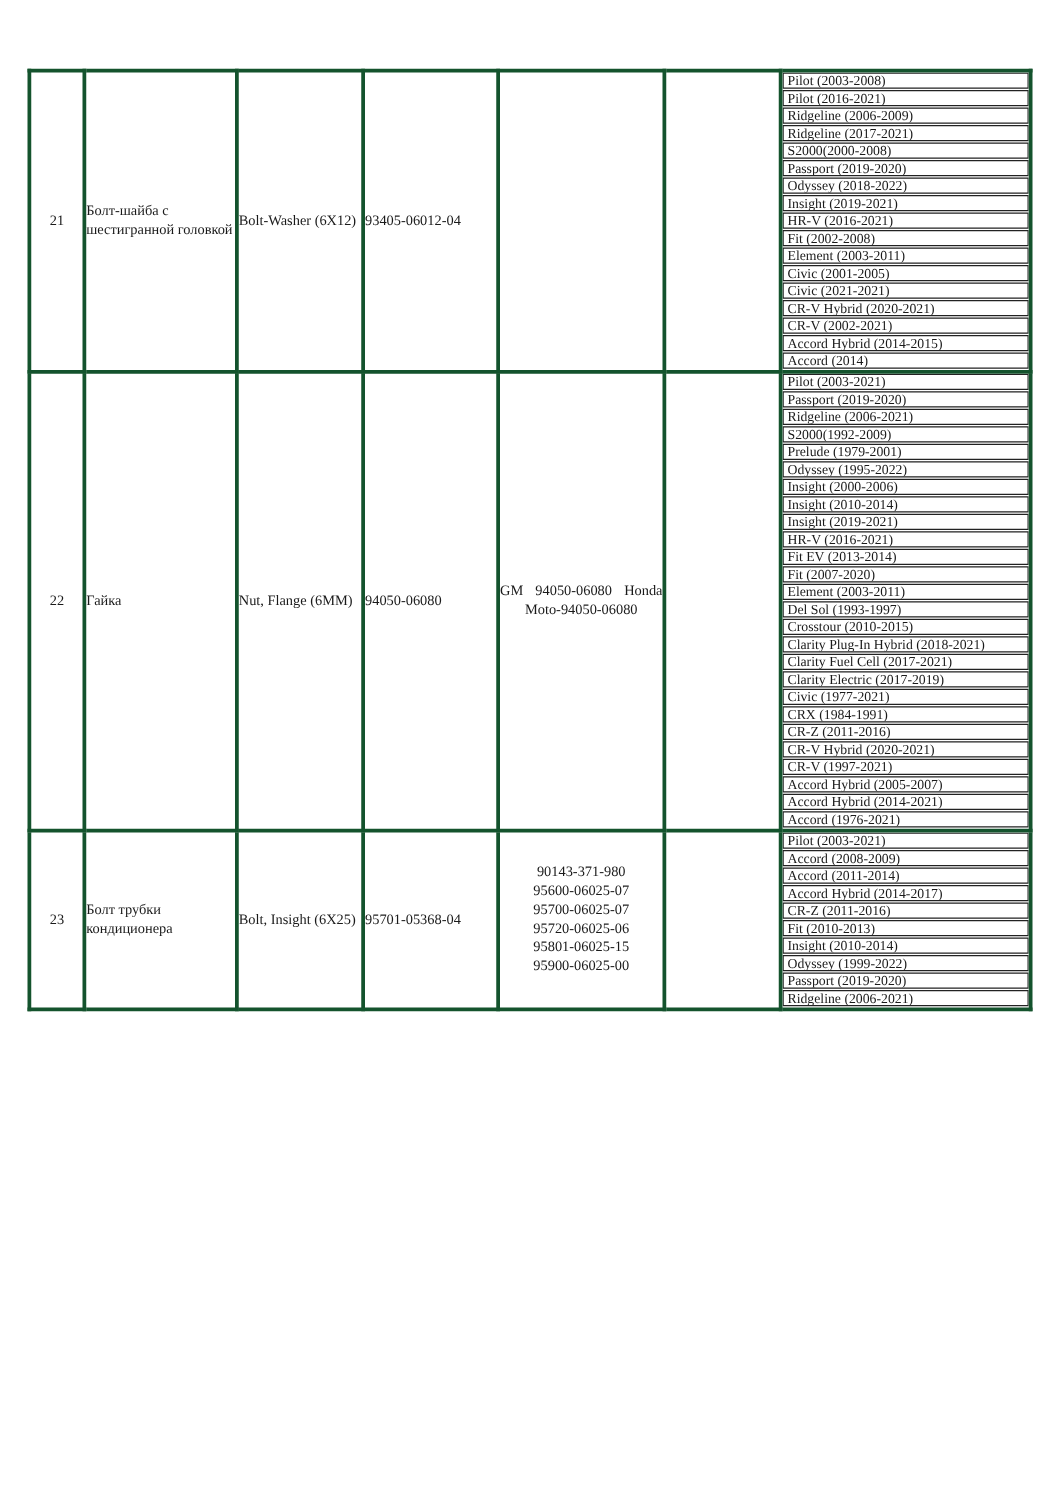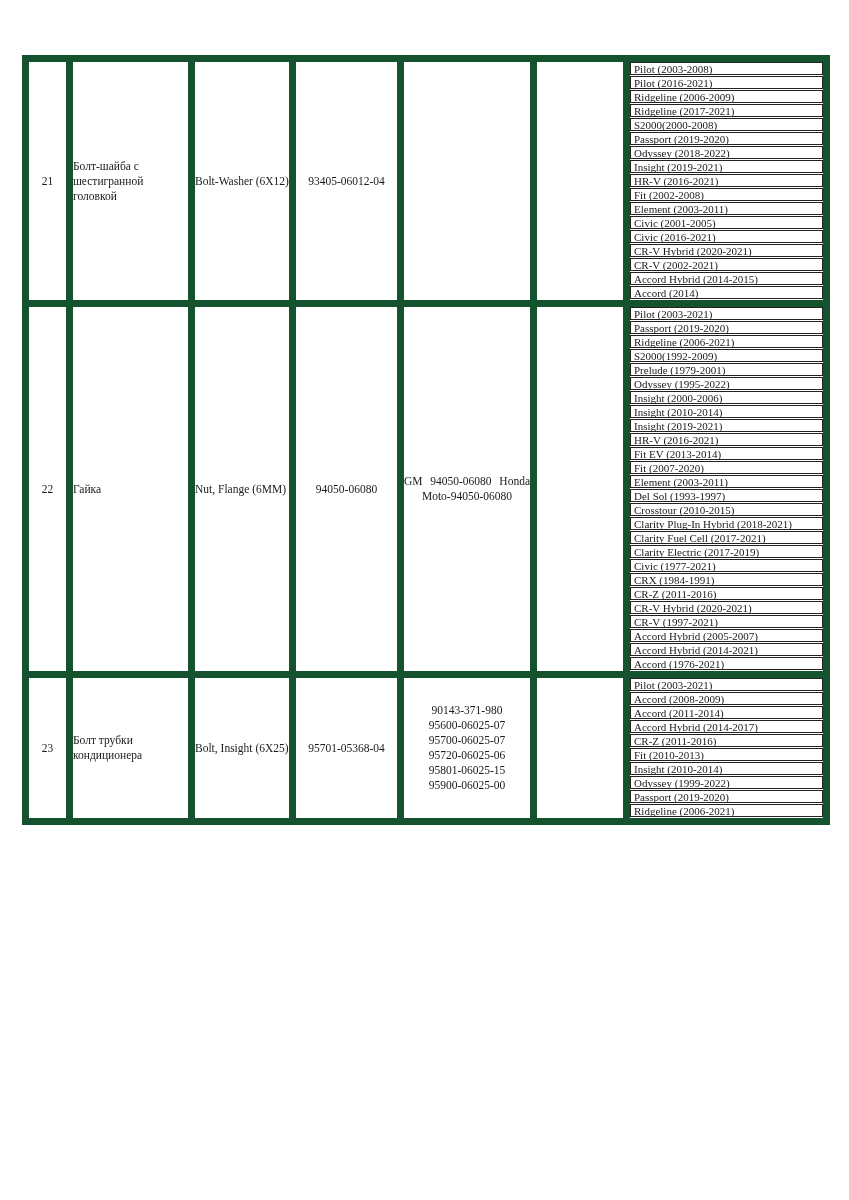--- a/index.html
+++ b/index.html
@@ -26,7 +26,7 @@
     border: 2px solid #222222;
   }
   table.parts td {
-    border: 7px solid #14532d;
+    border: 3px solid #14532d;
     padding: 0;
     vertical-align: middle;
     font-size: 11.5px;

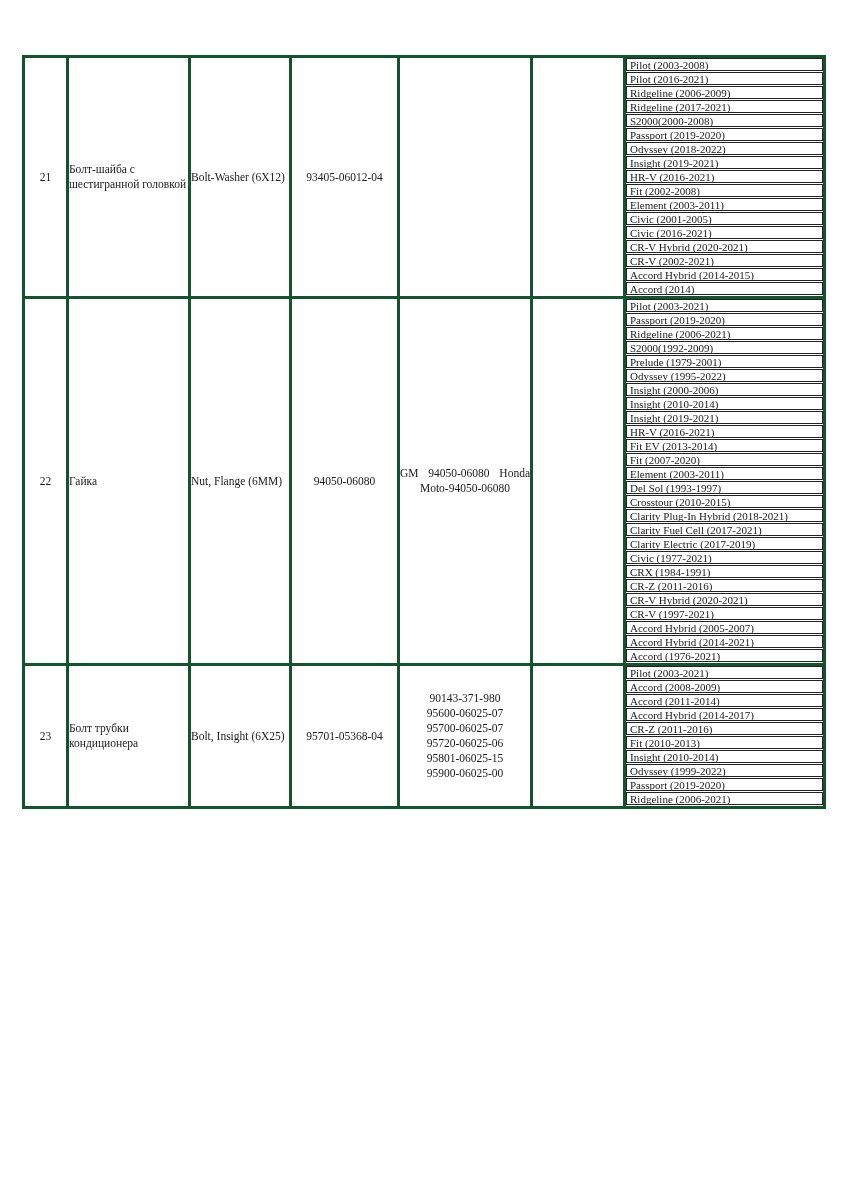--- a/index.html
+++ b/index.html
@@ -43,7 +43,6 @@
     padding-right: 2px;
   }
   td.c-pn {
-    text-align: center;
   }
   td.c-xr {
     text-align: justify;

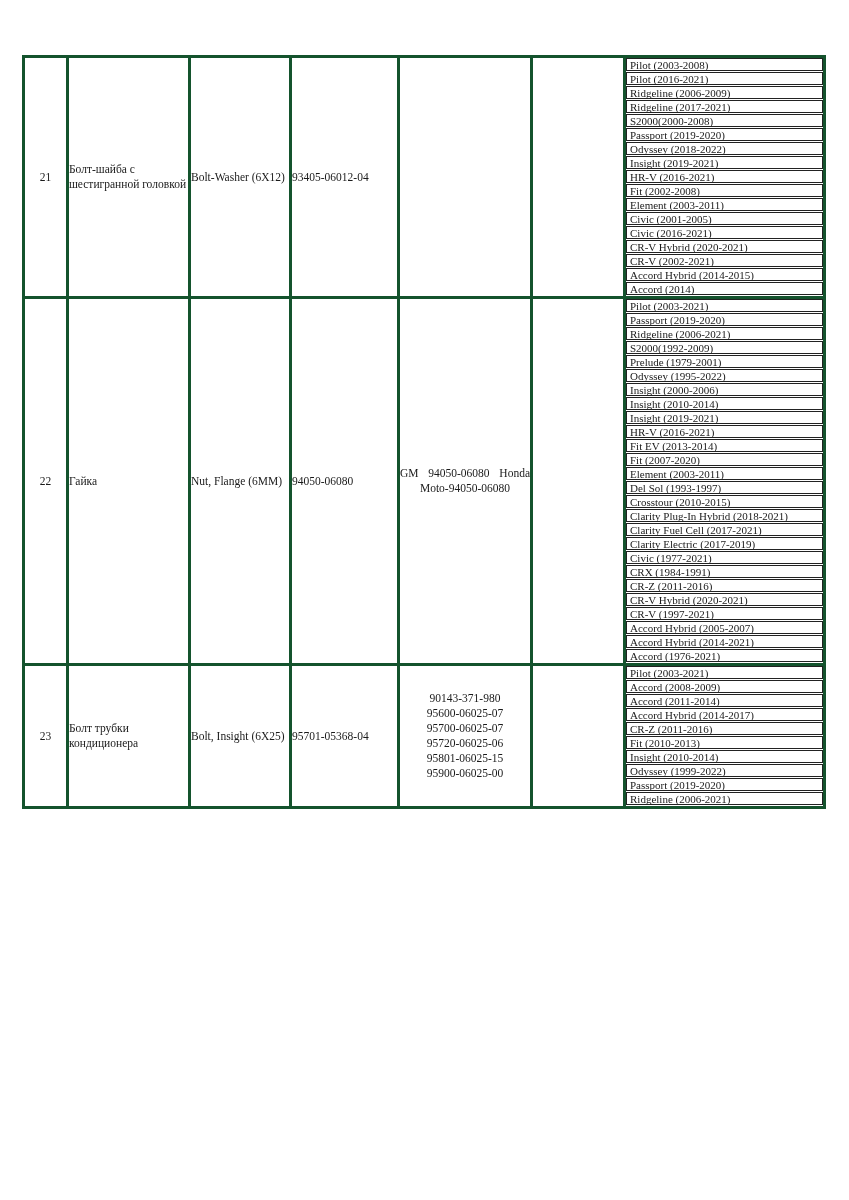--- a/index.html
+++ b/index.html
@@ -109,7 +109,7 @@
             <div class="model-box">Fit (2002-2008)</div>
             <div class="model-box">Element (2003-2011)</div>
             <div class="model-box">Civic (2001-2005)</div>
-            <div class="model-box">Civic (2016-2021)</div>
+            <div class="model-box">Civic (2021-2021)</div>
             <div class="model-box">CR-V Hybrid (2020-2021)</div>
             <div class="model-box">CR-V (2002-2021)</div>
             <div class="model-box">Accord Hybrid (2014-2015)</div>

